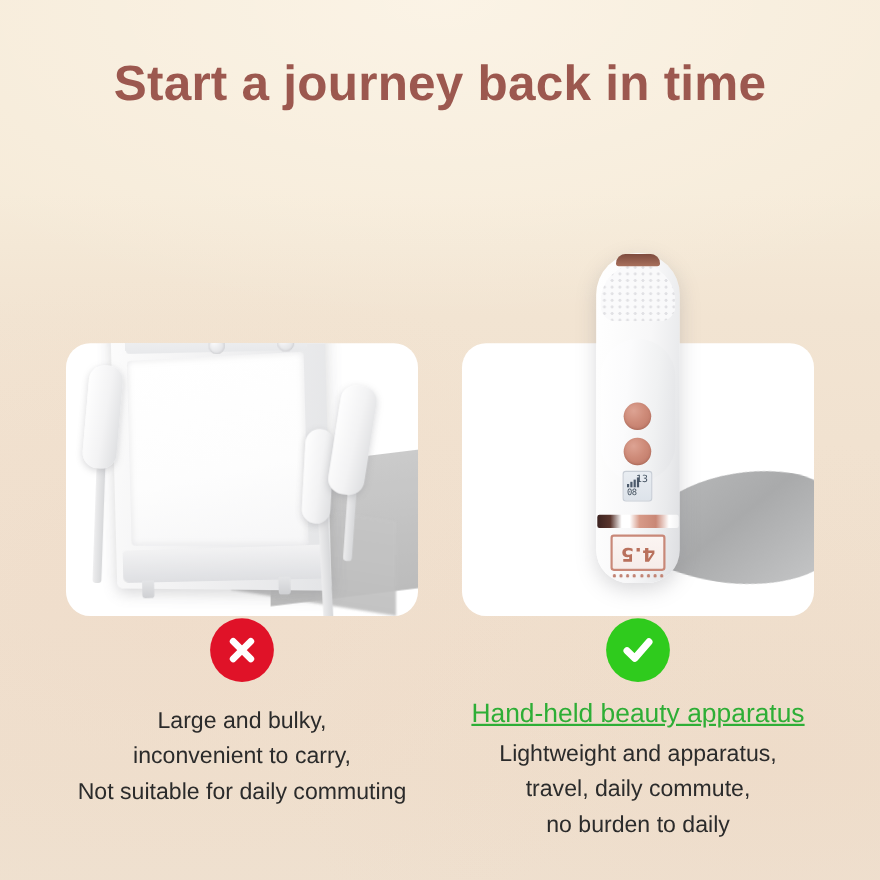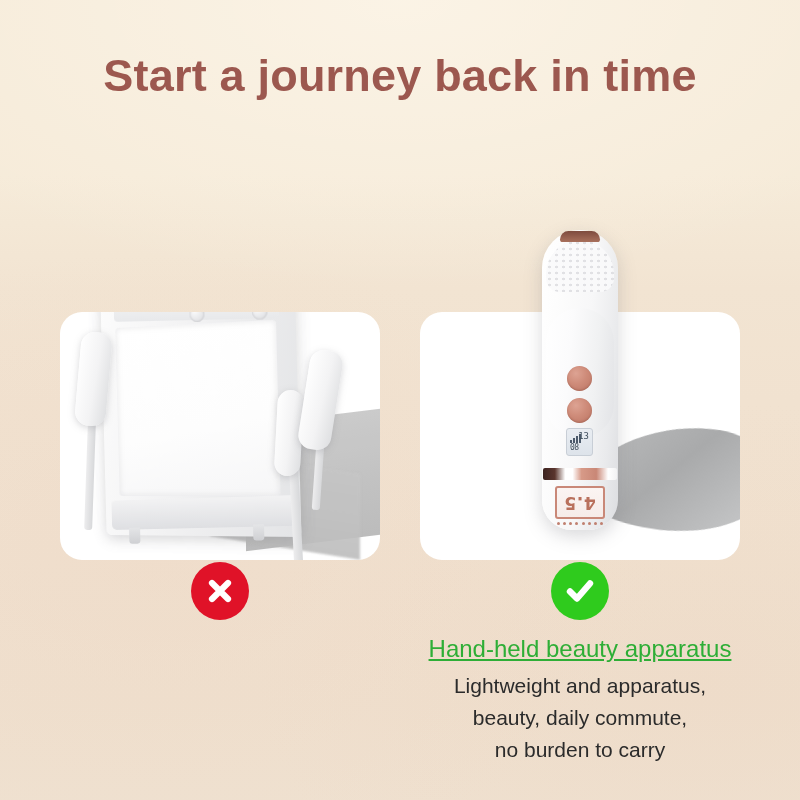--- a/index.html
+++ b/index.html
@@ -430,6 +430,11 @@
       </div>
 
       <div class="caption">
+        <div class="caption-lines">
+          <div class="caption-line">Large and bulky,</div>
+          <div class="caption-line">inconvenient to carry,</div>
+          <div class="caption-line">Not suitable for daily commuting</div>
+        </div>
       </div>
 
     </div>

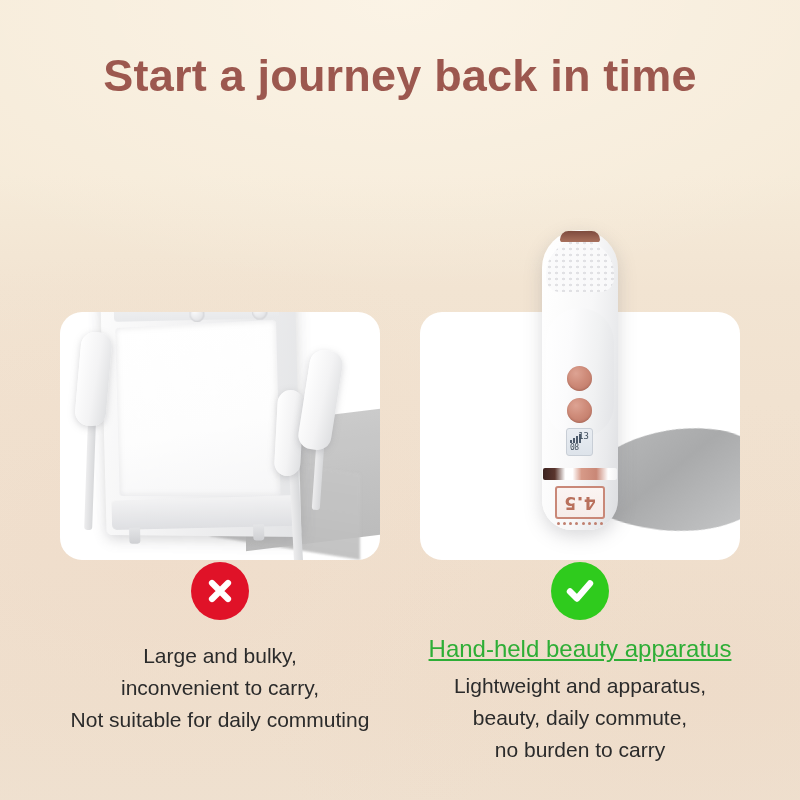--- a/index.html
+++ b/index.html
@@ -495,7 +495,7 @@
         <div class="caption-title pos">Hand-held beauty apparatus</div>
         <div class="caption-lines">
           <div class="caption-line">Lightweight and apparatus,</div>
-          <div class="caption-line">beauty, daily commute,</div>
+          <div class="caption-line">travel, daily commute,</div>
           <div class="caption-line">no burden to carry</div>
         </div>
       </div>

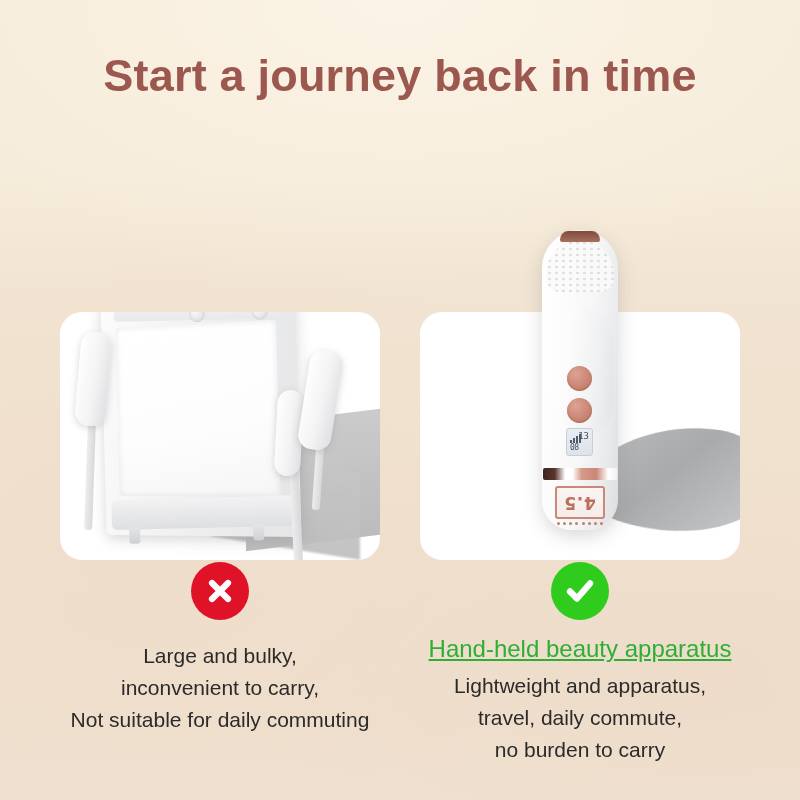--- a/index.html
+++ b/index.html
@@ -496,7 +496,7 @@
         <div class="caption-lines">
           <div class="caption-line">Lightweight and apparatus,</div>
           <div class="caption-line">travel, daily commute,</div>
-          <div class="caption-line">no burden to carry</div>
+          <div class="caption-line">no burden to daily</div>
         </div>
       </div>
 

